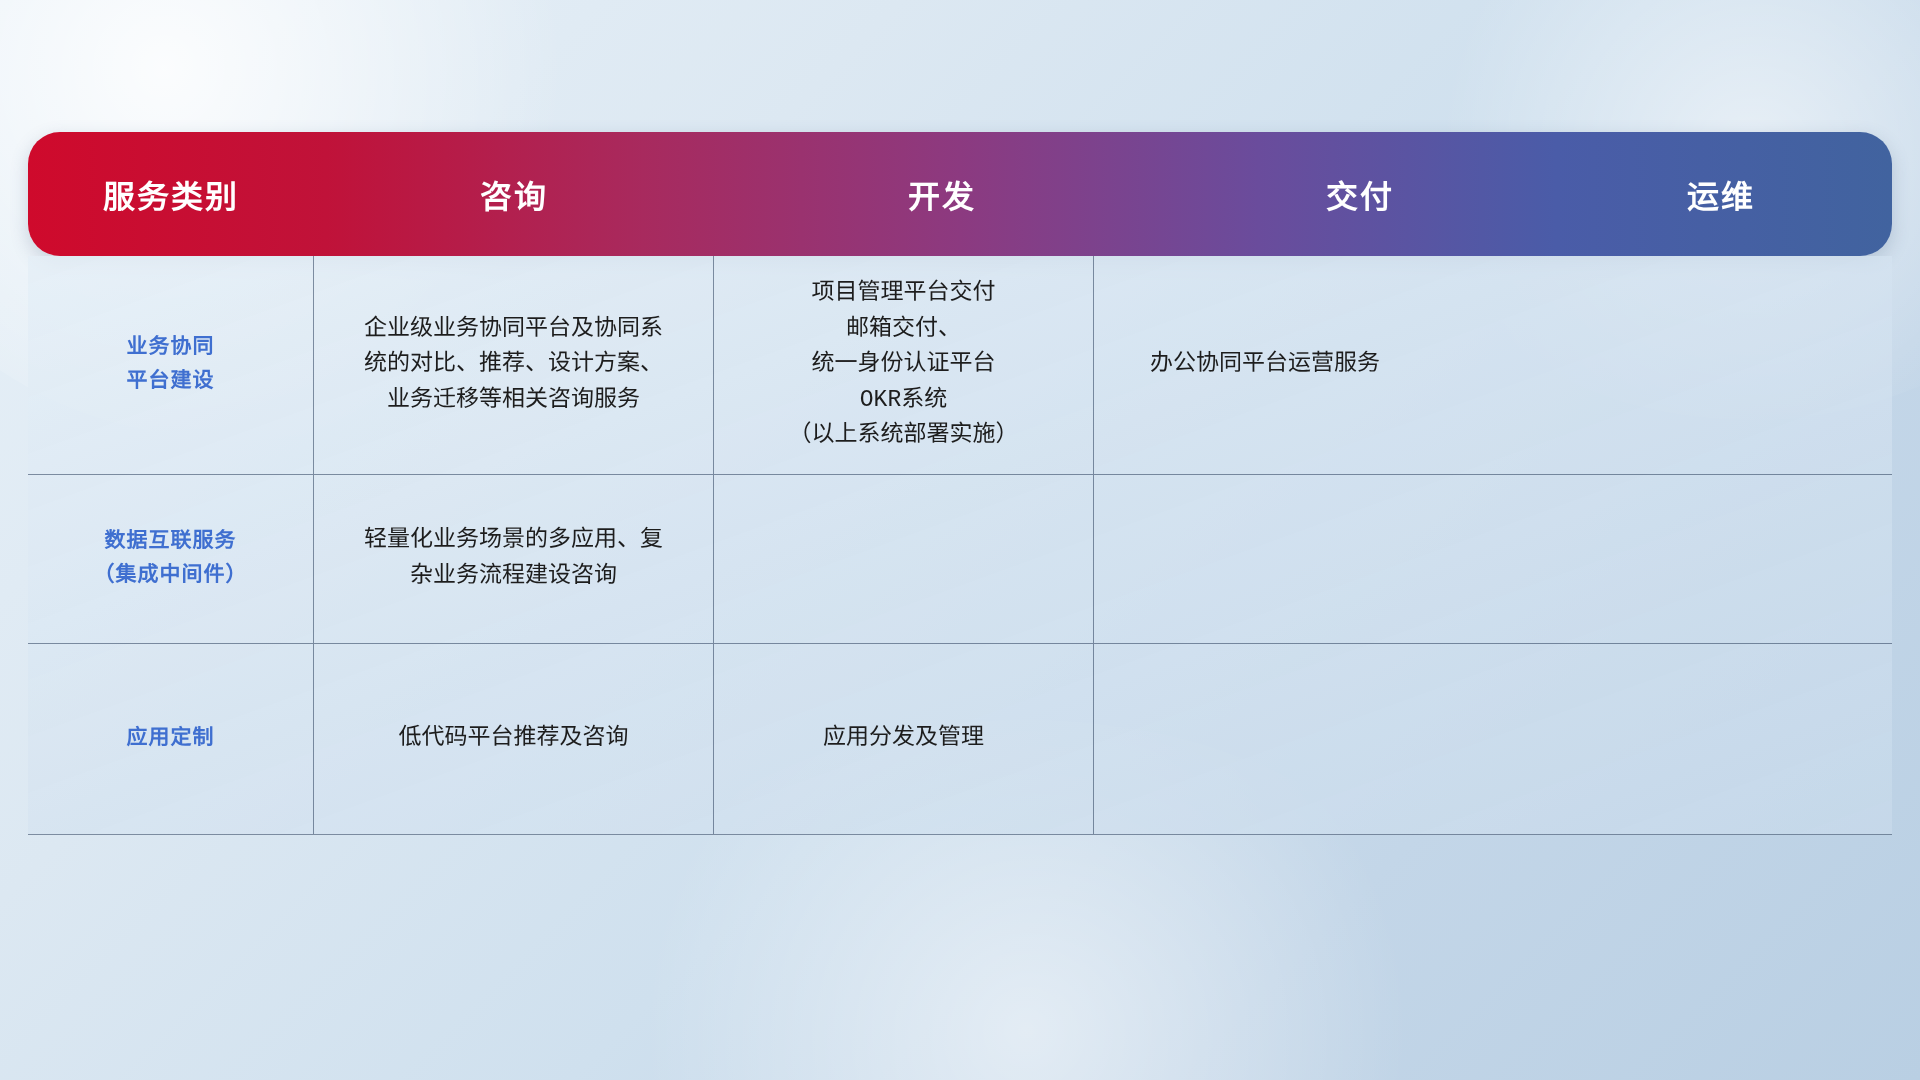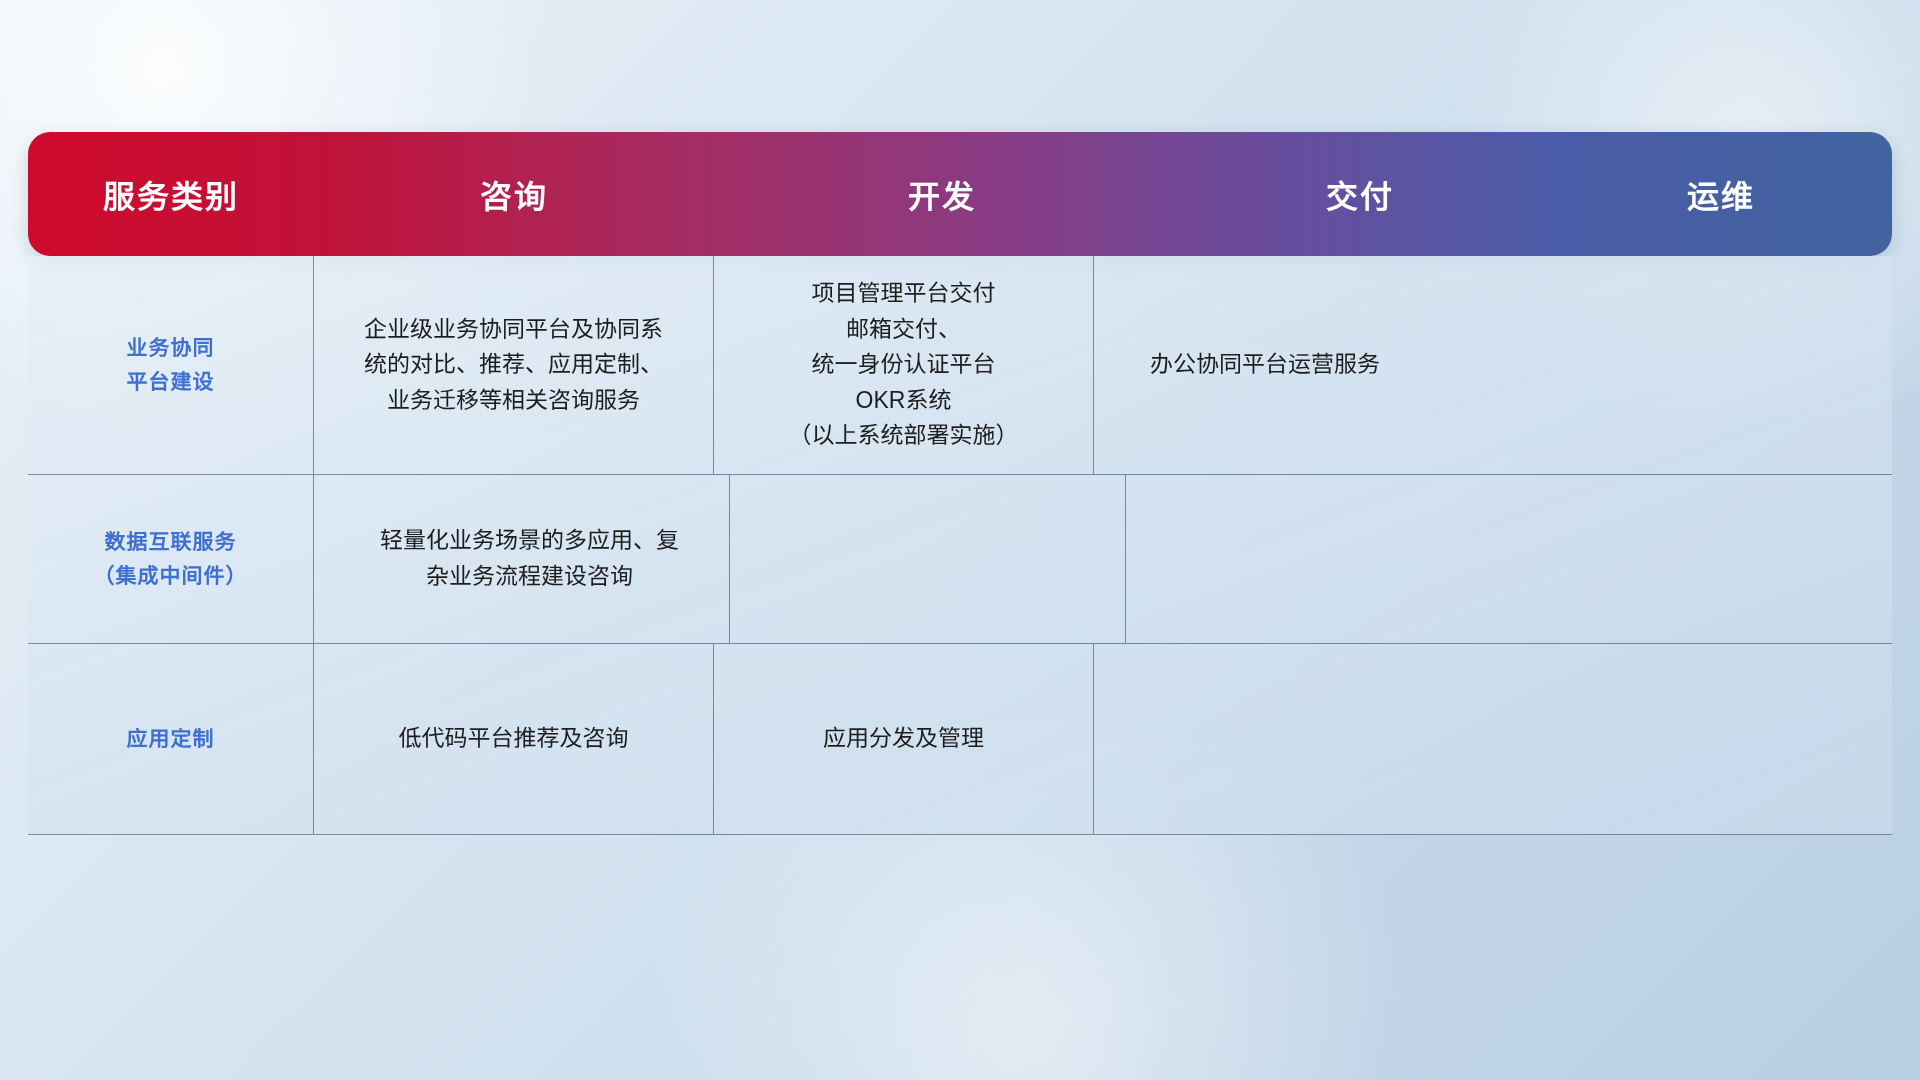--- a/index.html
+++ b/index.html
@@ -51,7 +51,7 @@
   .table-header {
     display: flex;
     height: 124px;
-    border-radius: 22px;
+    border-radius: 32px;
     overflow: hidden;
     background: linear-gradient(90deg,
         #cf0a2c 0%,

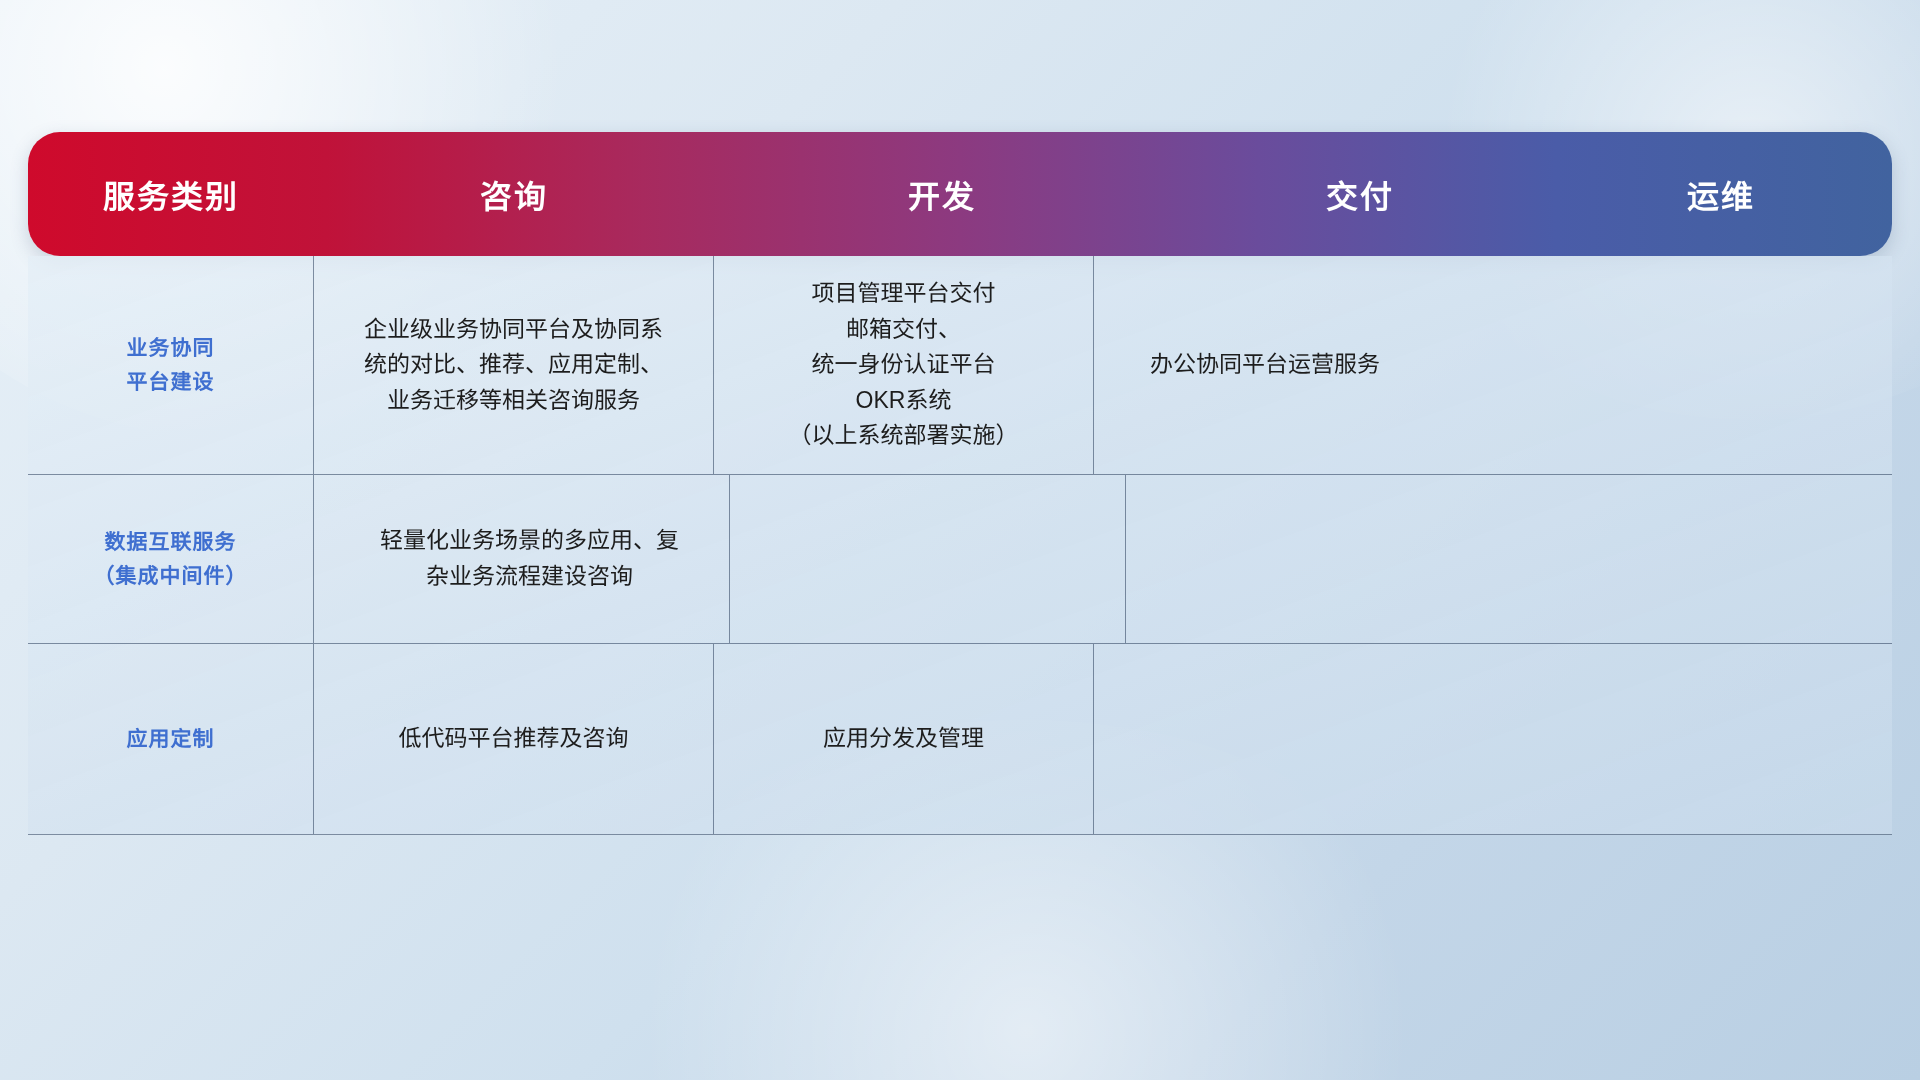--- a/index.html
+++ b/index.html
@@ -104,6 +104,7 @@
     color: #1d1d1d;
     border-right: 1px solid rgba(40,60,90,0.55);
     white-space: pre-line;
+    font-family: Liberation Mono, monospace;
   }
   .td:last-child { border-right: none; }
   .td.cat {

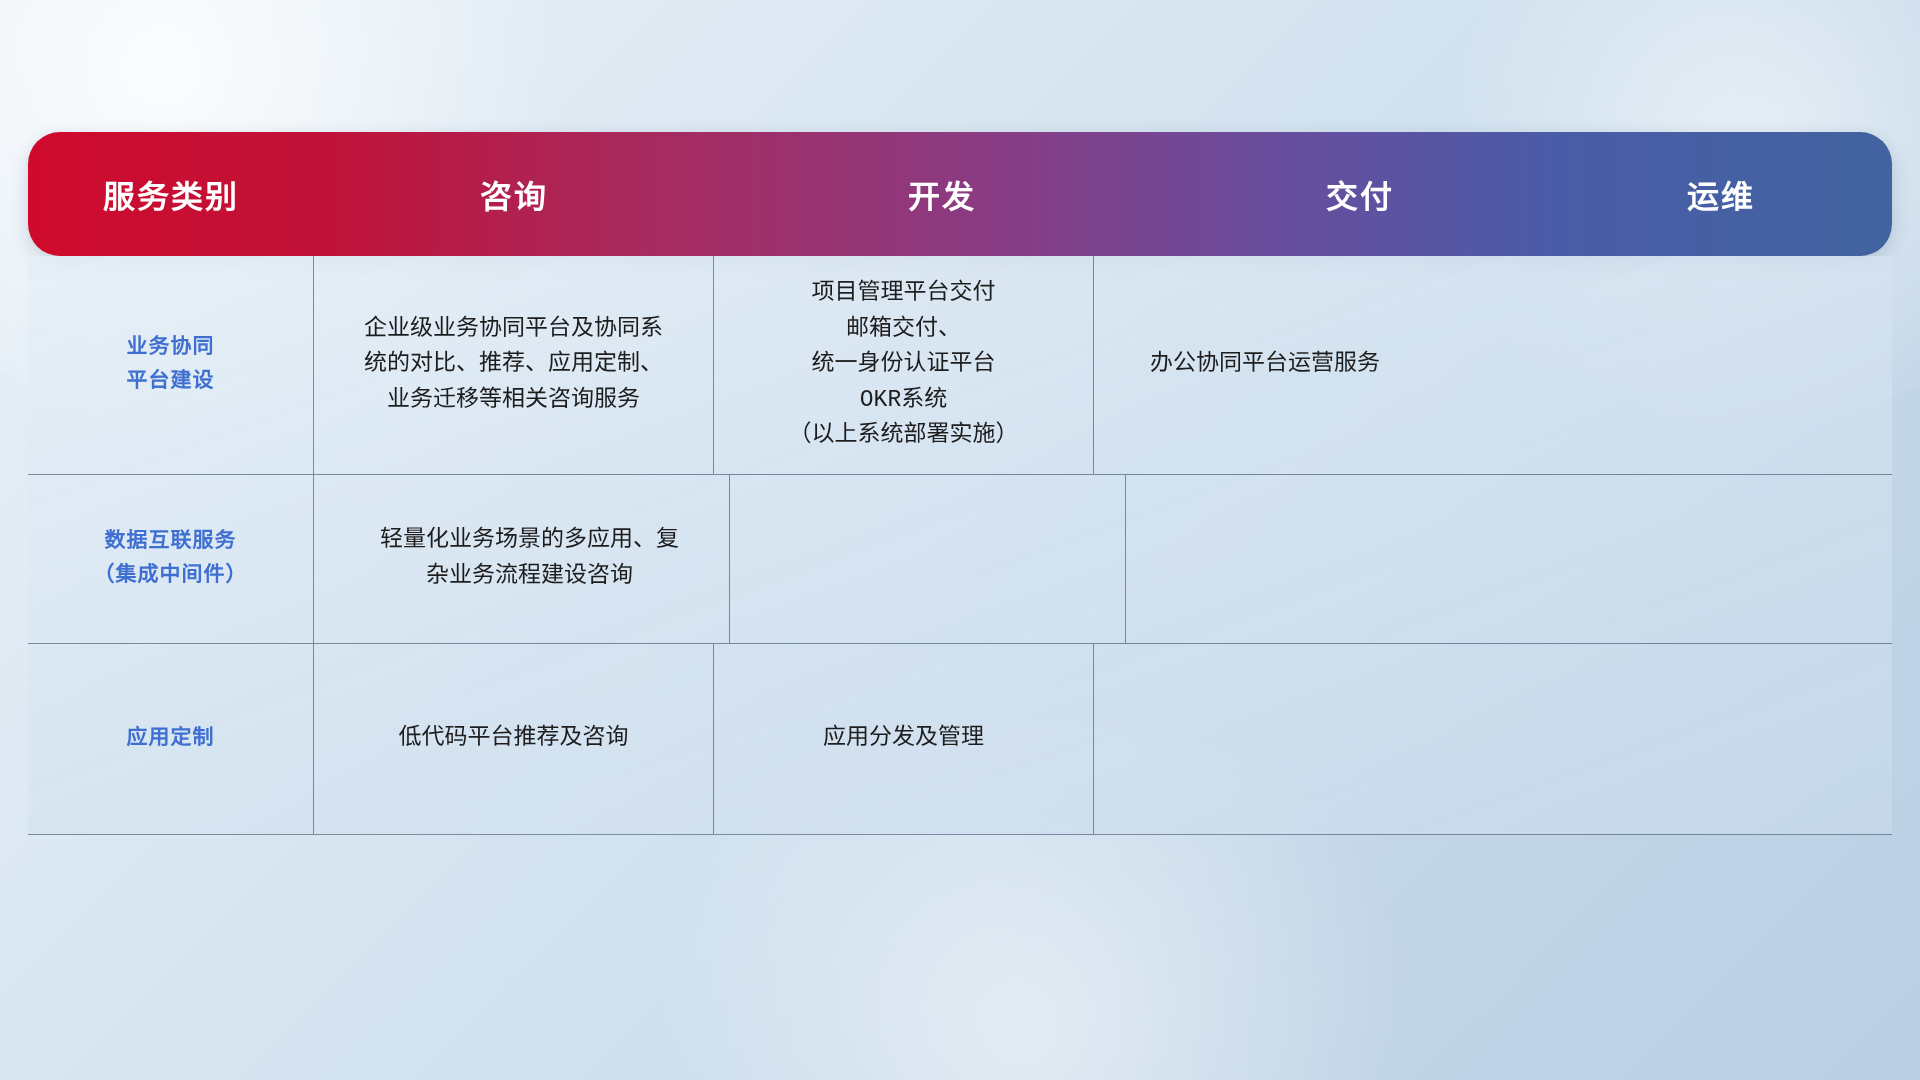--- a/index.html
+++ b/index.html
@@ -142,7 +142,7 @@
       <div class="td cat c0">业务协同
 平台建设</div>
       <div class="td c1">企业级业务协同平台及协同系
-统的对比、推荐、应用定制、
+统的对比、推荐、设计方案、
 业务迁移等相关咨询服务</div>
       <div class="td c3">项目管理平台交付
 邮箱交付、

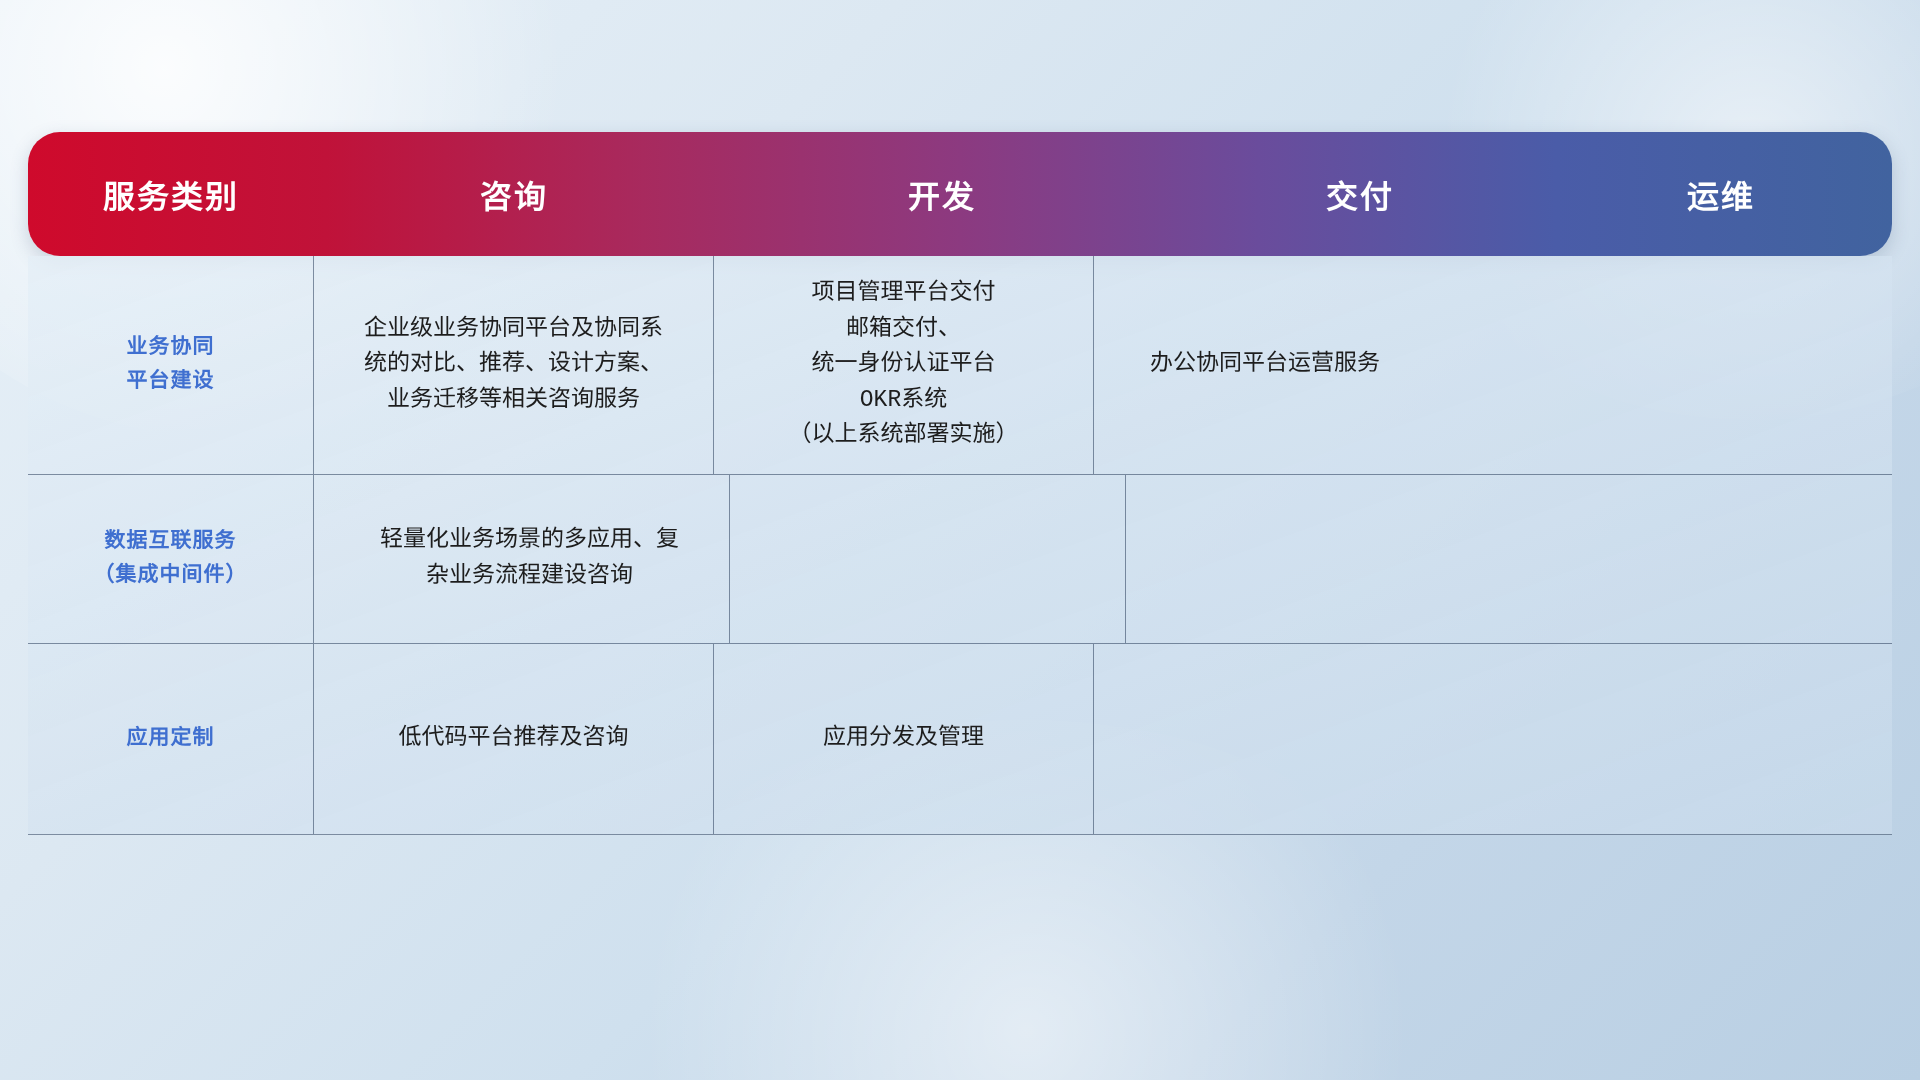--- a/index.html
+++ b/index.html
@@ -116,7 +116,7 @@
     border-right: 1px solid rgba(40,60,90,0.55);
   }
   .row-1 { height: 218px; }
-  .row-2 { height: 168px; gap: 16px; }
+  .row-2 { height: 168px; }
   .row-3 { height: 190px; }
 </style>
 </head>

